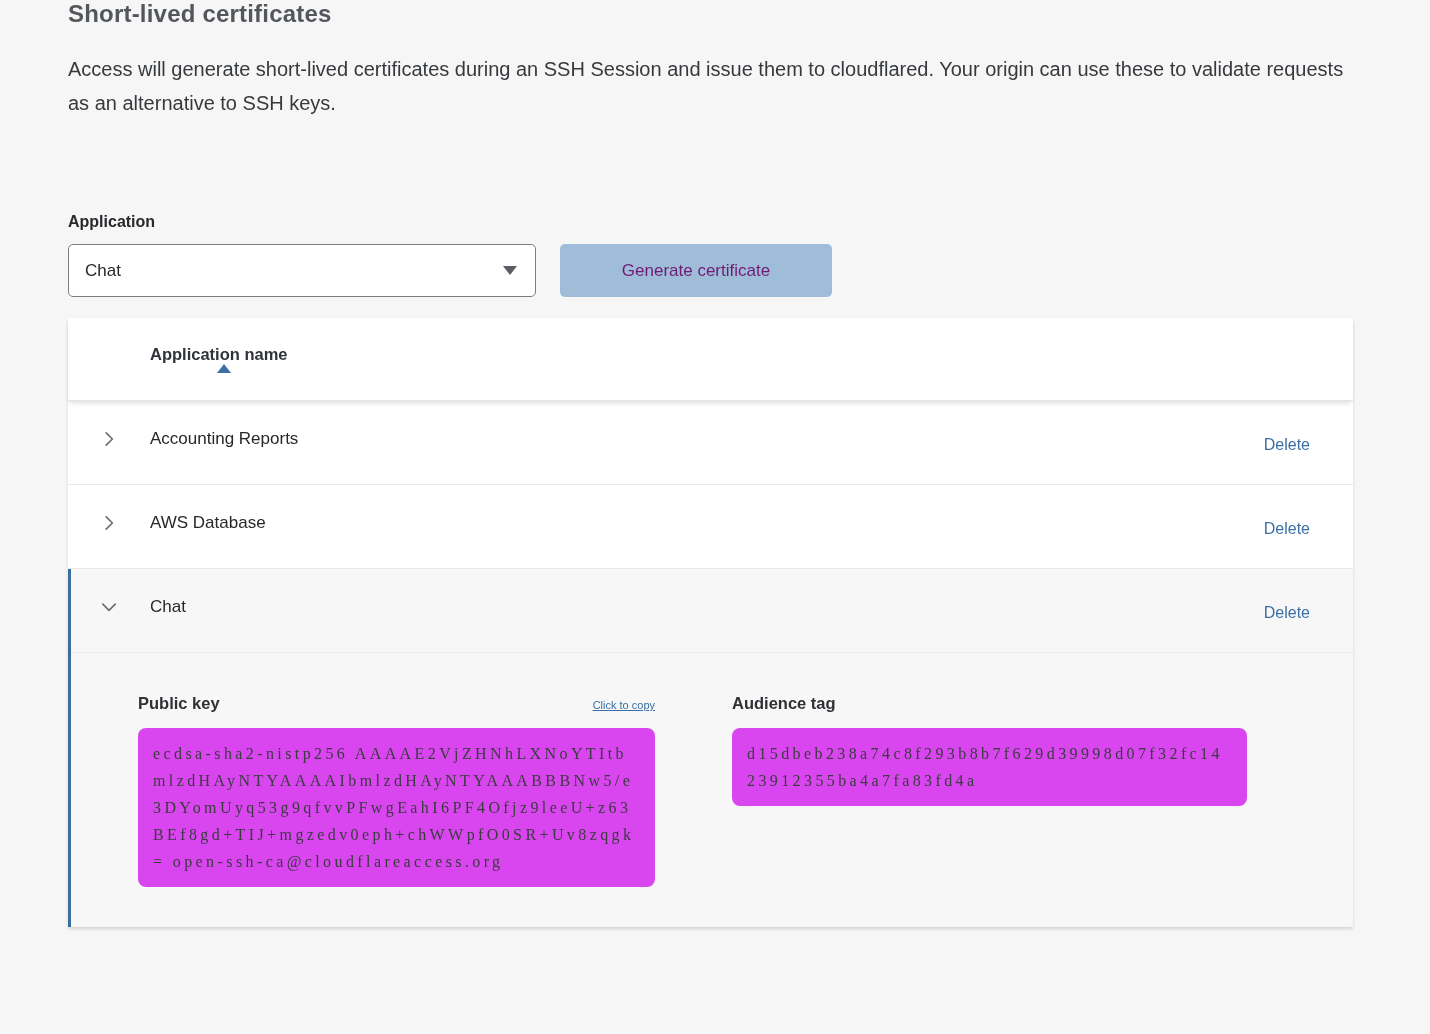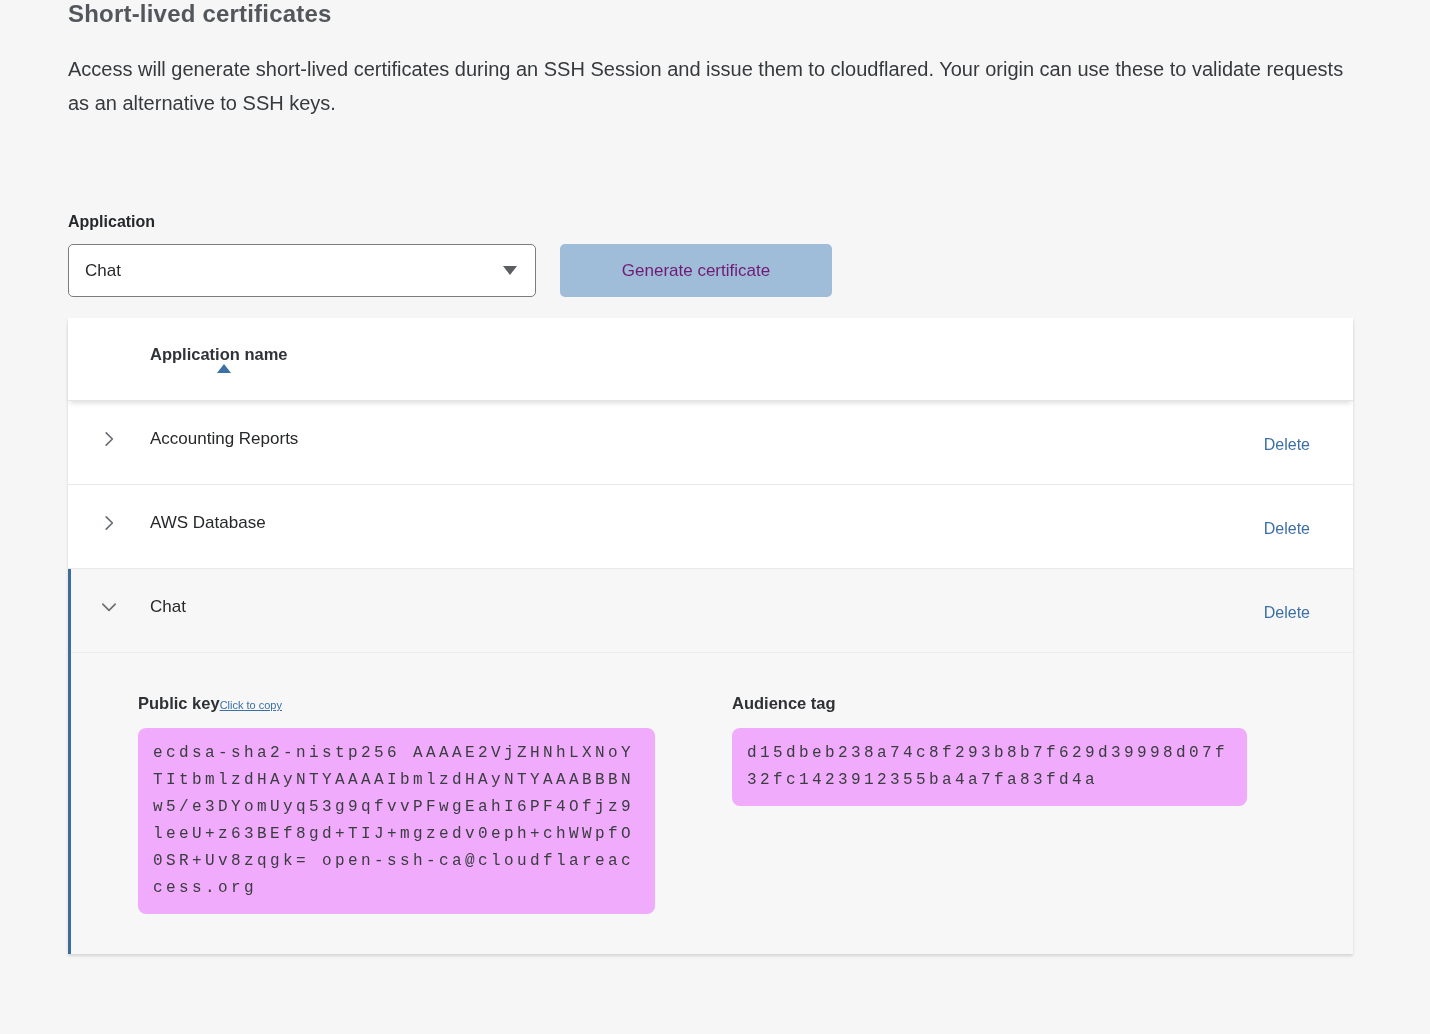--- a/index.html
+++ b/index.html
@@ -146,7 +146,7 @@
   .detail-col2 { width: 515px; }
   .detail-label-row {
     display: flex;
-    justify-content: flex-start;
+    justify-content: space-between;
     align-items: baseline;
   }
   .detail-label {

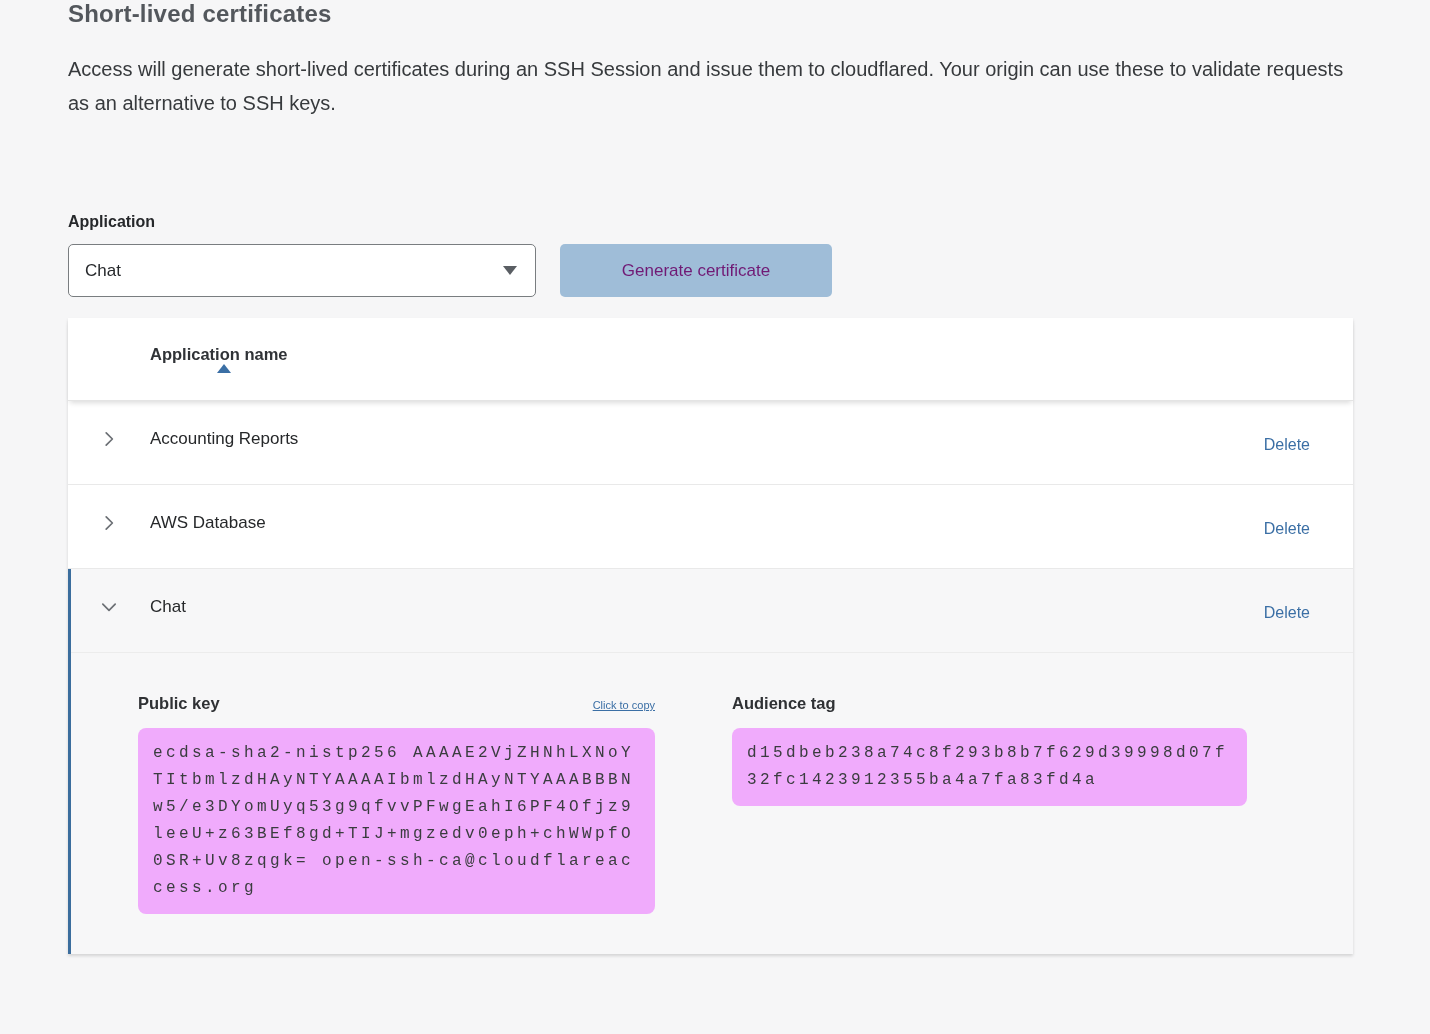--- a/index.html
+++ b/index.html
@@ -162,10 +162,10 @@
   }
   .code-box {
     margin-top: 15px;
-    background: #f0abfc;
+    background: #d946ef;
     border-radius: 8px;
     padding: 12px 15px;
-    font-family: Liberation Mono, monospace;
+    font-family: Liberation Serif, serif;
     font-size: 16px;
     line-height: 27px;
     letter-spacing: 3.4px;

